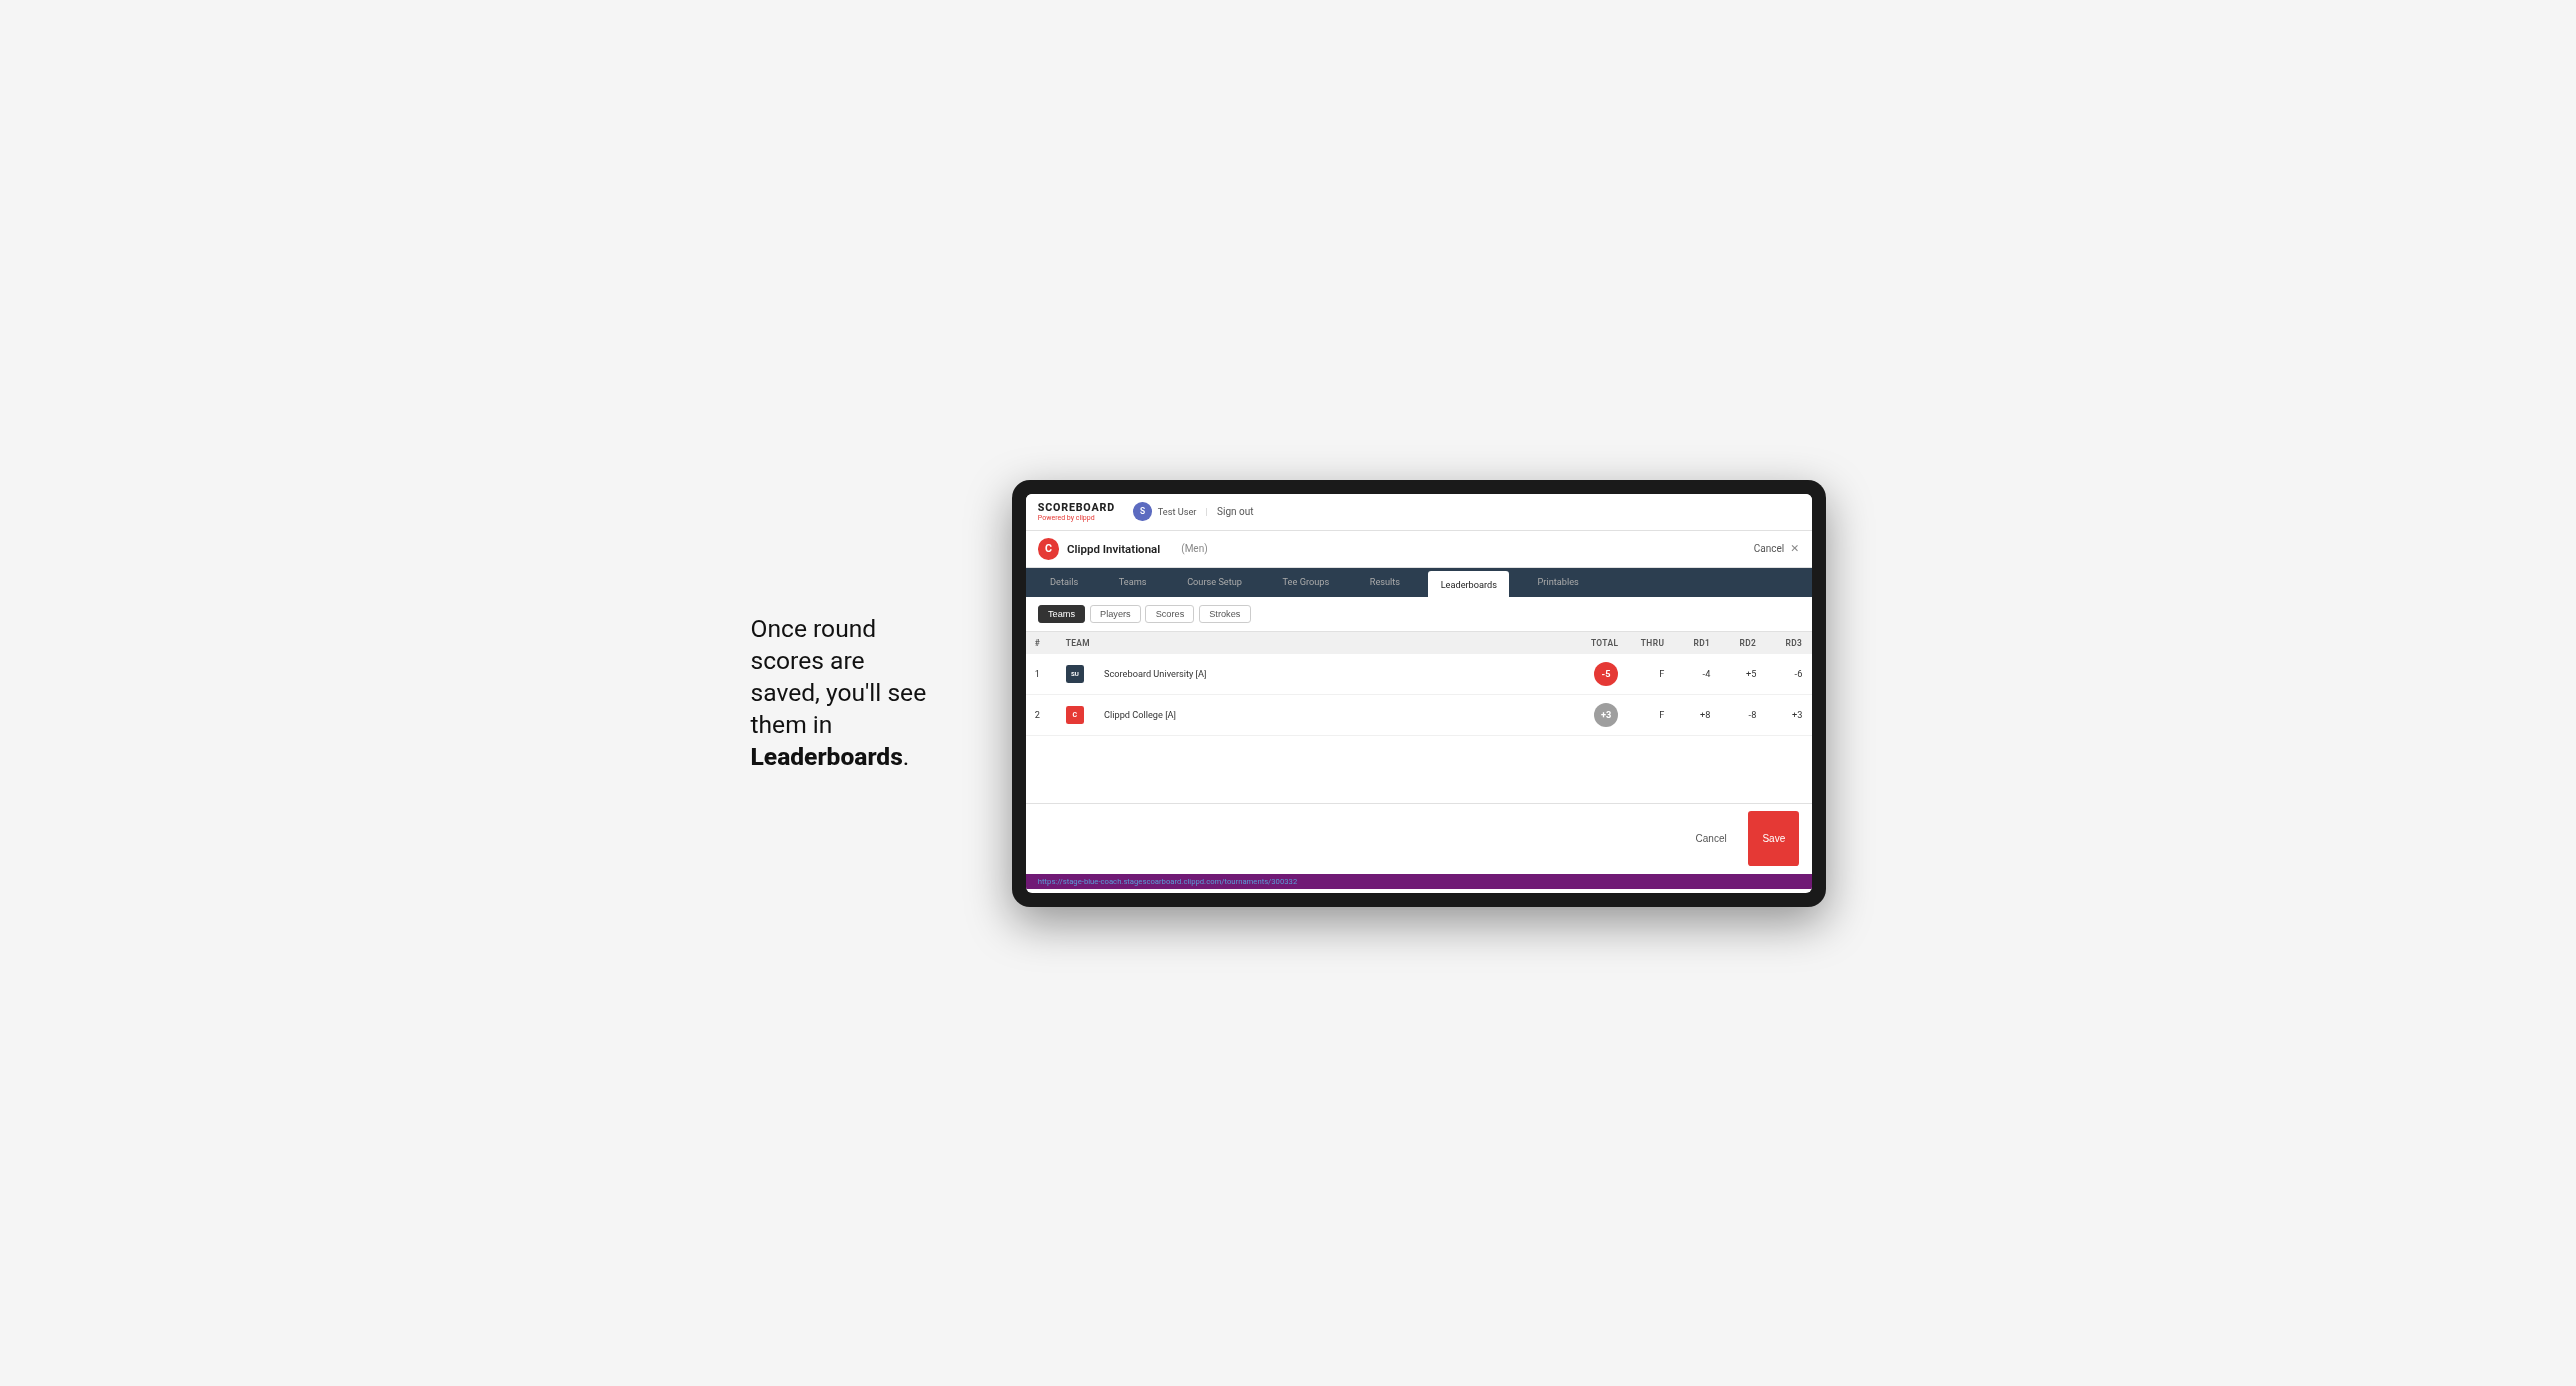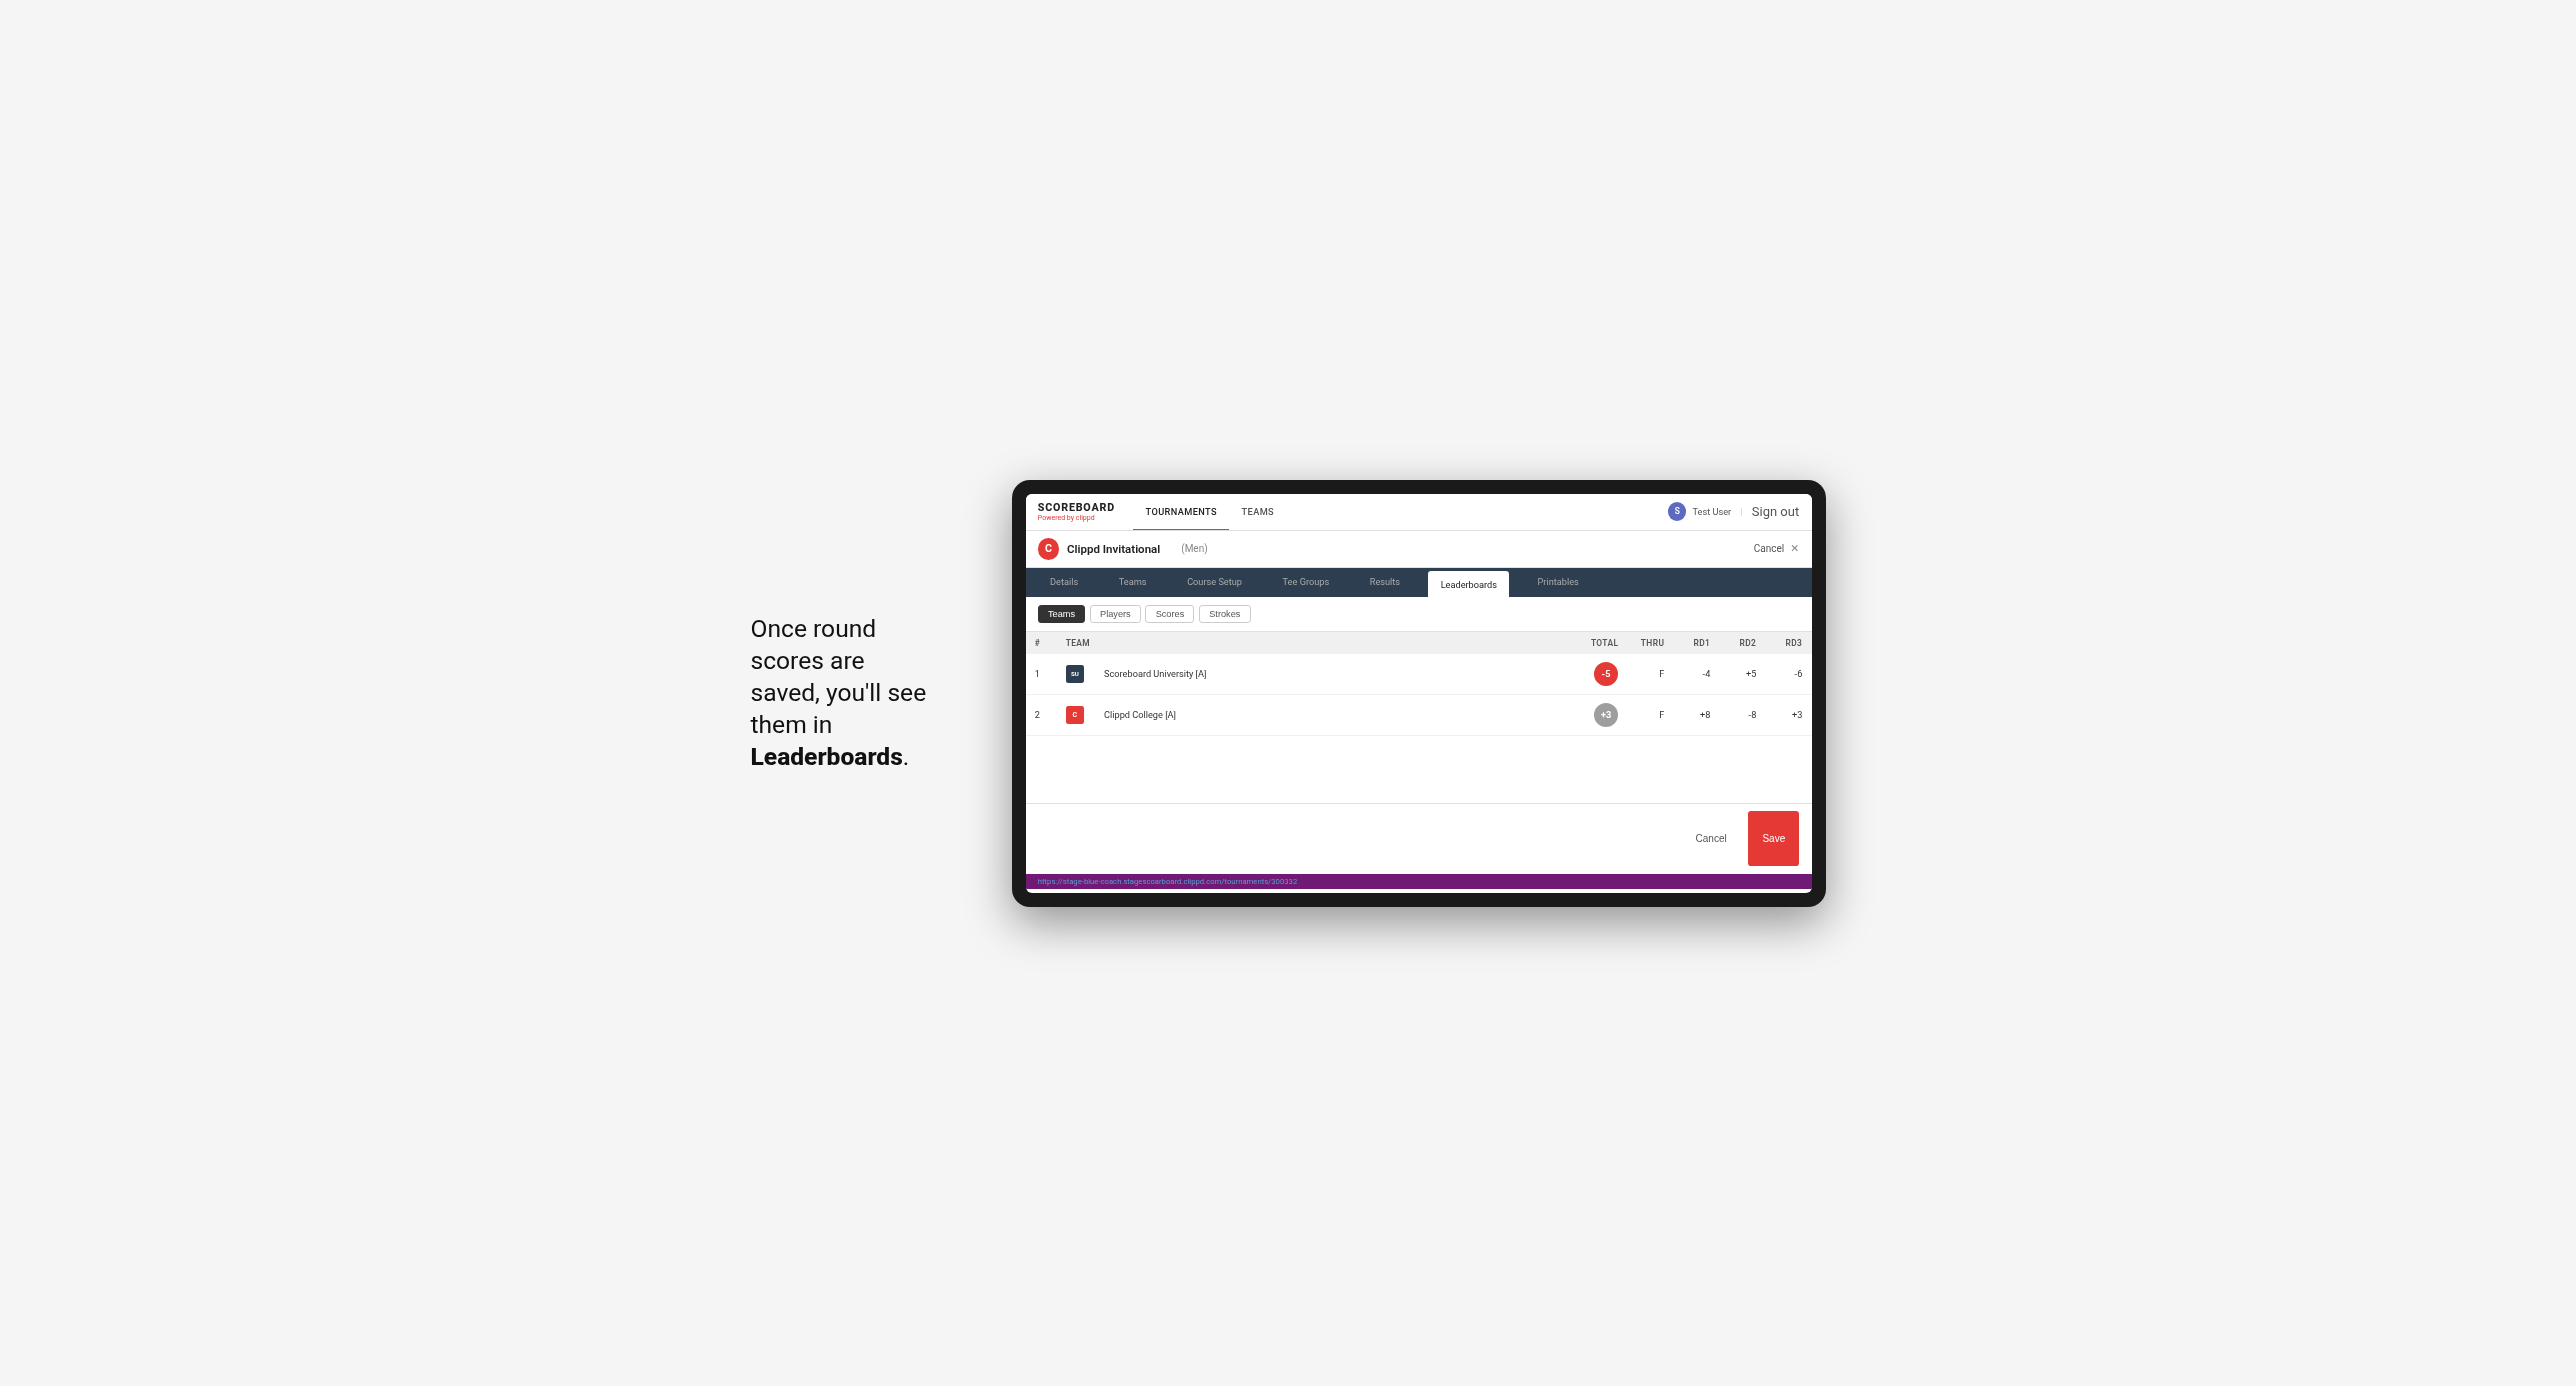--- a/index.html
+++ b/index.html
@@ -360,14 +360,6 @@
           <span class="logo-subtitle">
             <span>Powered by </span><span style="color:#e53935">clippd</span>
           </span>
-        </div>
-        <div class="nav-links">
-          <div class="nav-link active">
-            <span>TOURNAMENTS</span>
-          </div>
-          <div class="nav-link">
-            <span>TEAMS</span>
-          </div>
         </div>
         <div class="nav-right">
           <div class="user-avatar">S</div>

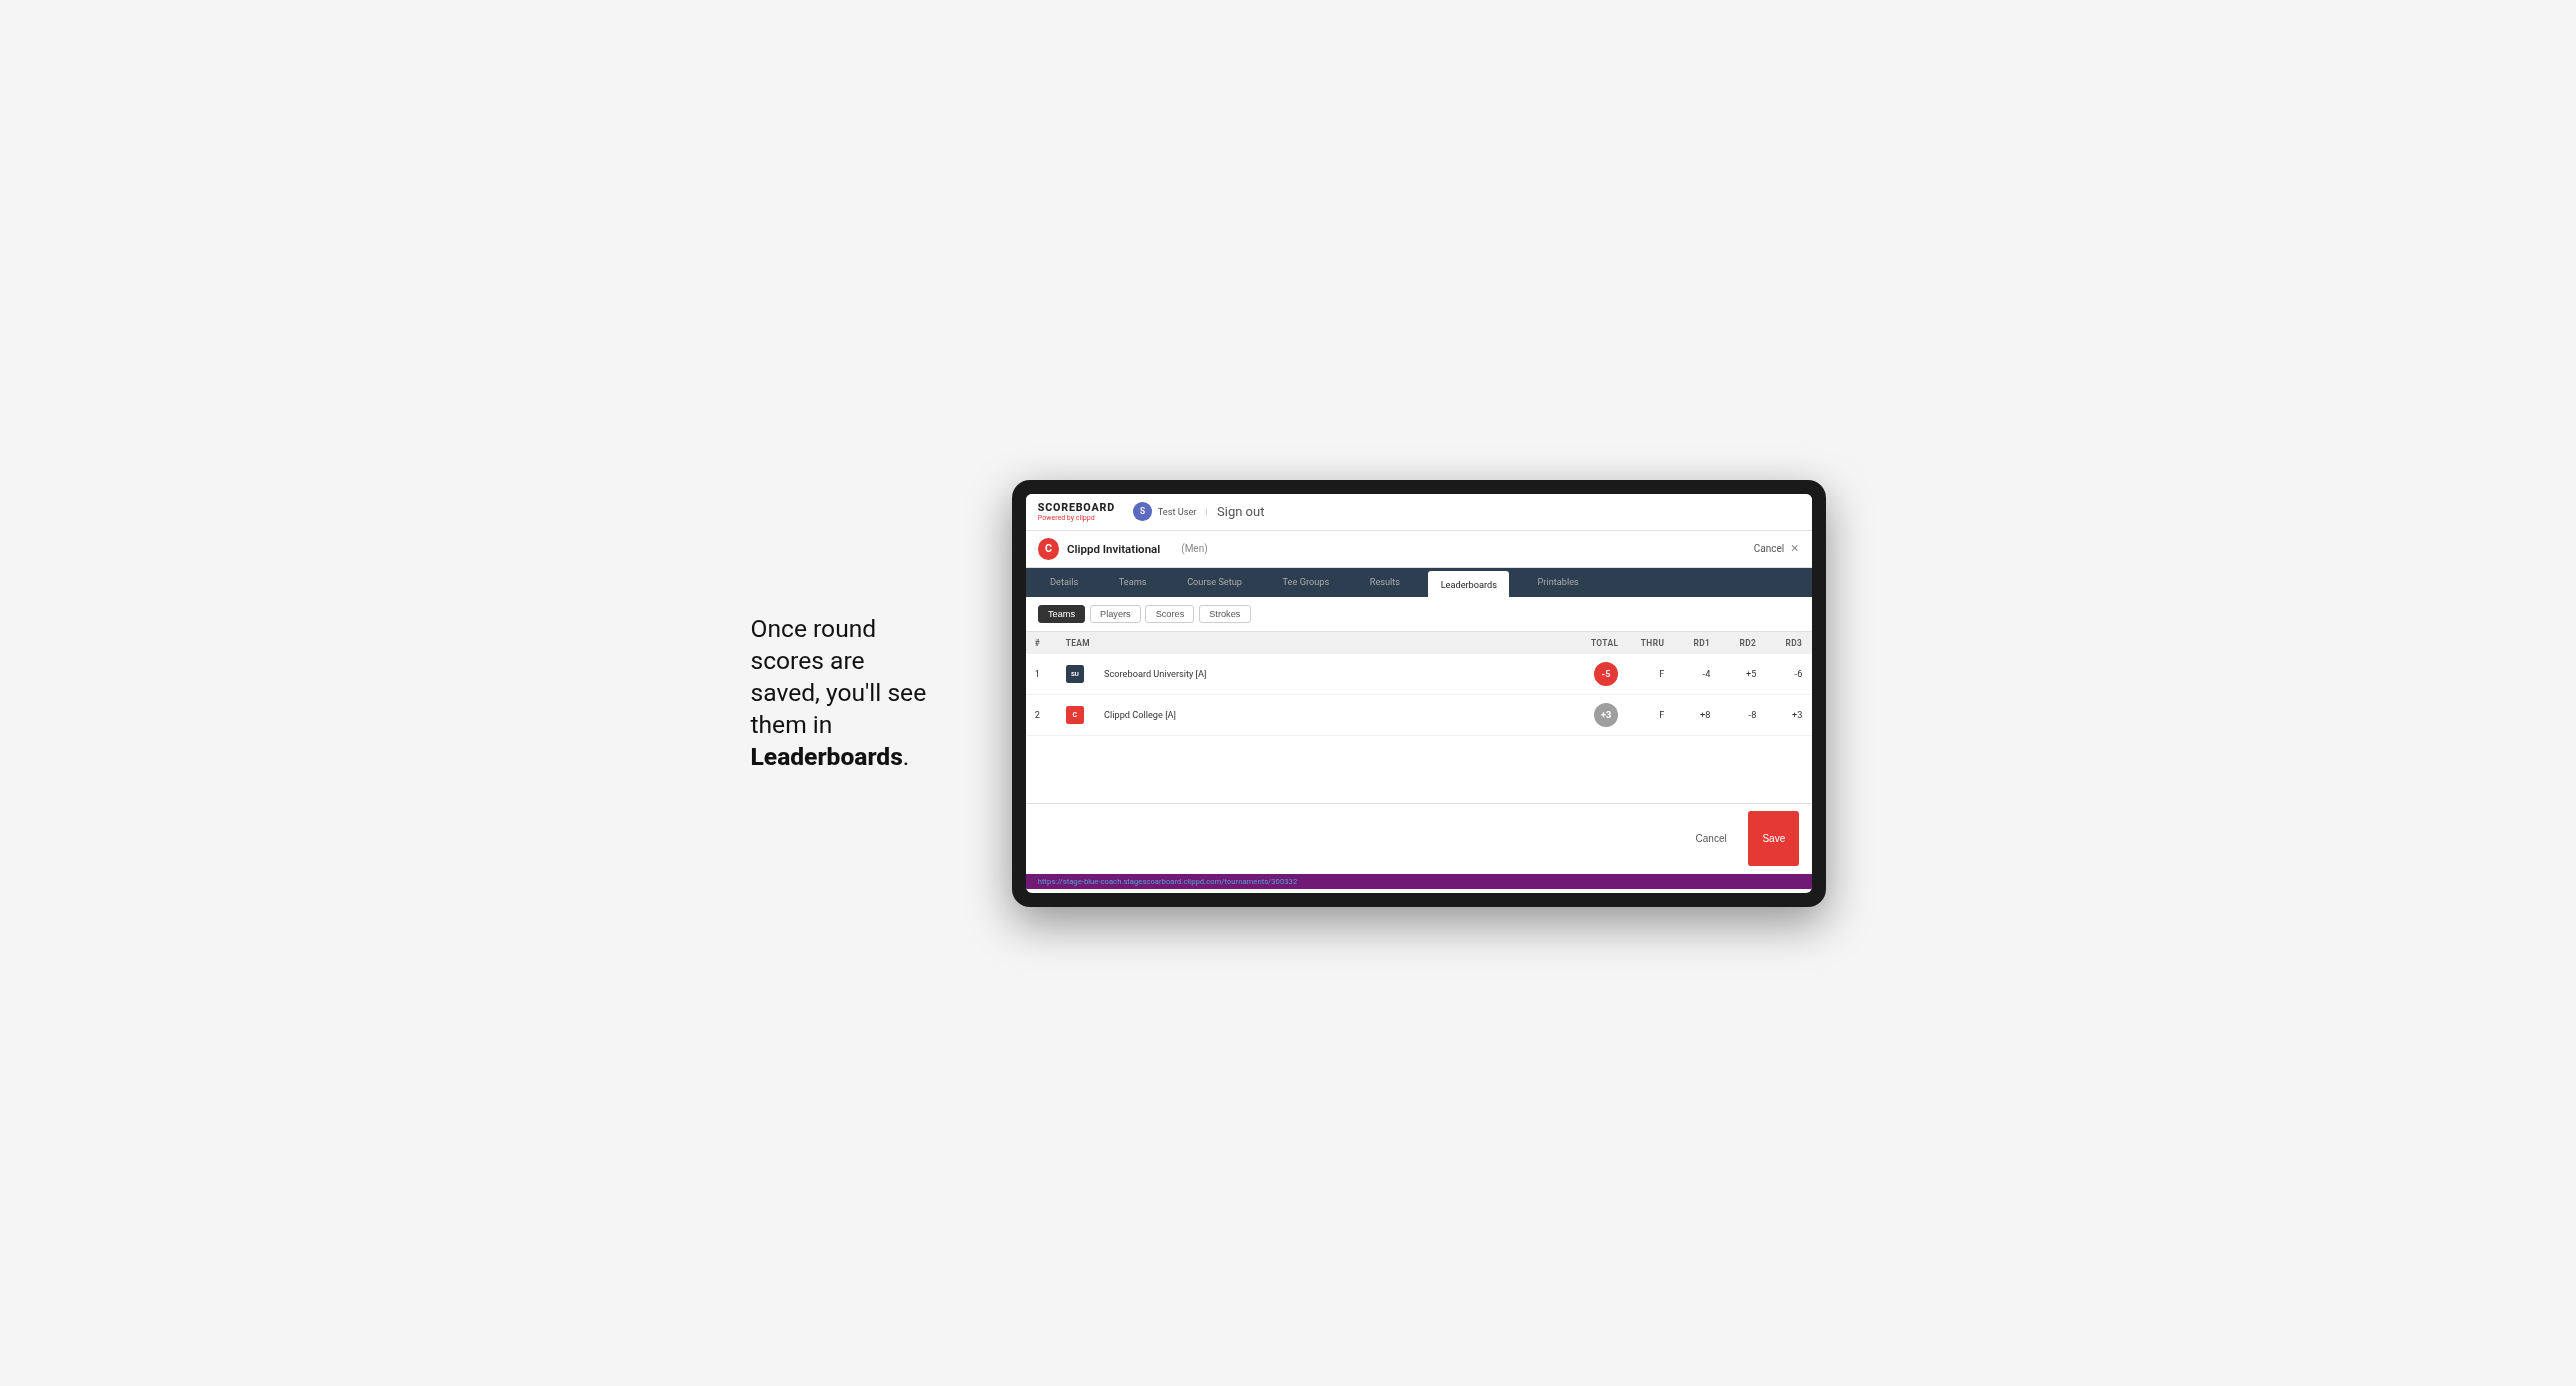--- a/index.html
+++ b/index.html
@@ -118,7 +118,7 @@
     .sign-out-link {
       color: #555;
       cursor: pointer;
-      font-size: 13px;
+      font-size: 10px;
     }
 
     

